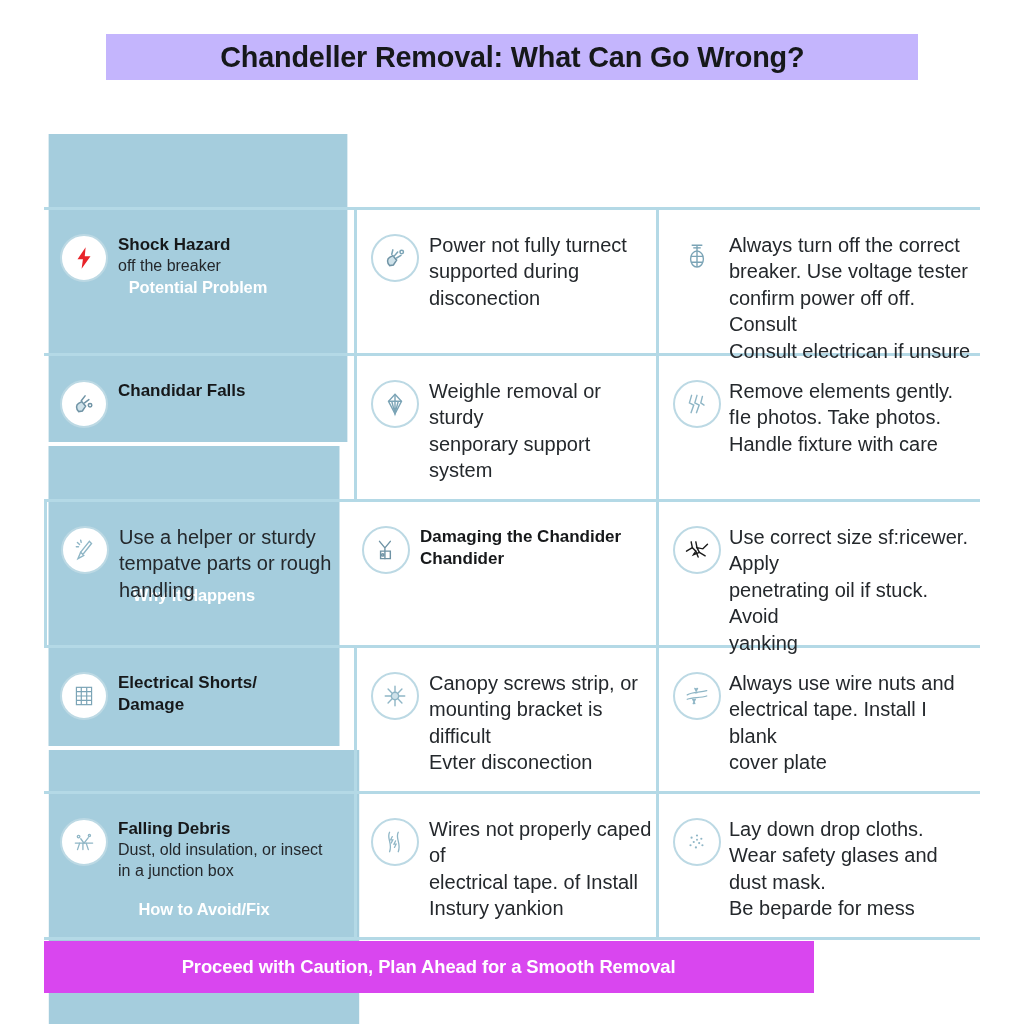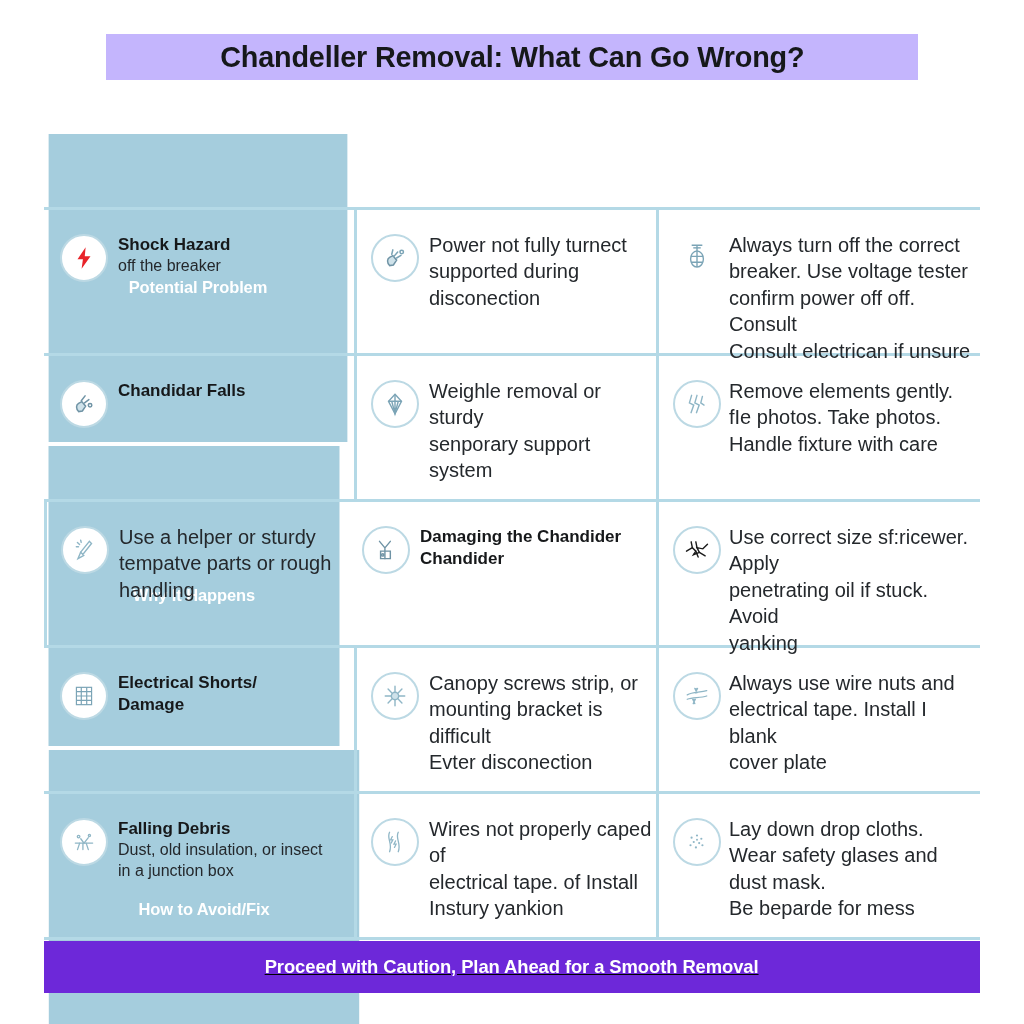--- a/index.html
+++ b/index.html
@@ -149,13 +149,12 @@
     position: absolute;
     left: 44px;
     top: 941px;
-    width: 936px;
+    width: 770px;
     height: 52px;
-    background: #6d28d9;
+    background: #d946ef;
     display: flex;
     align-items: center;
     justify-content: center;
-    text-decoration: underline;
   }
   .footer-text {
     font-size: 19px;

